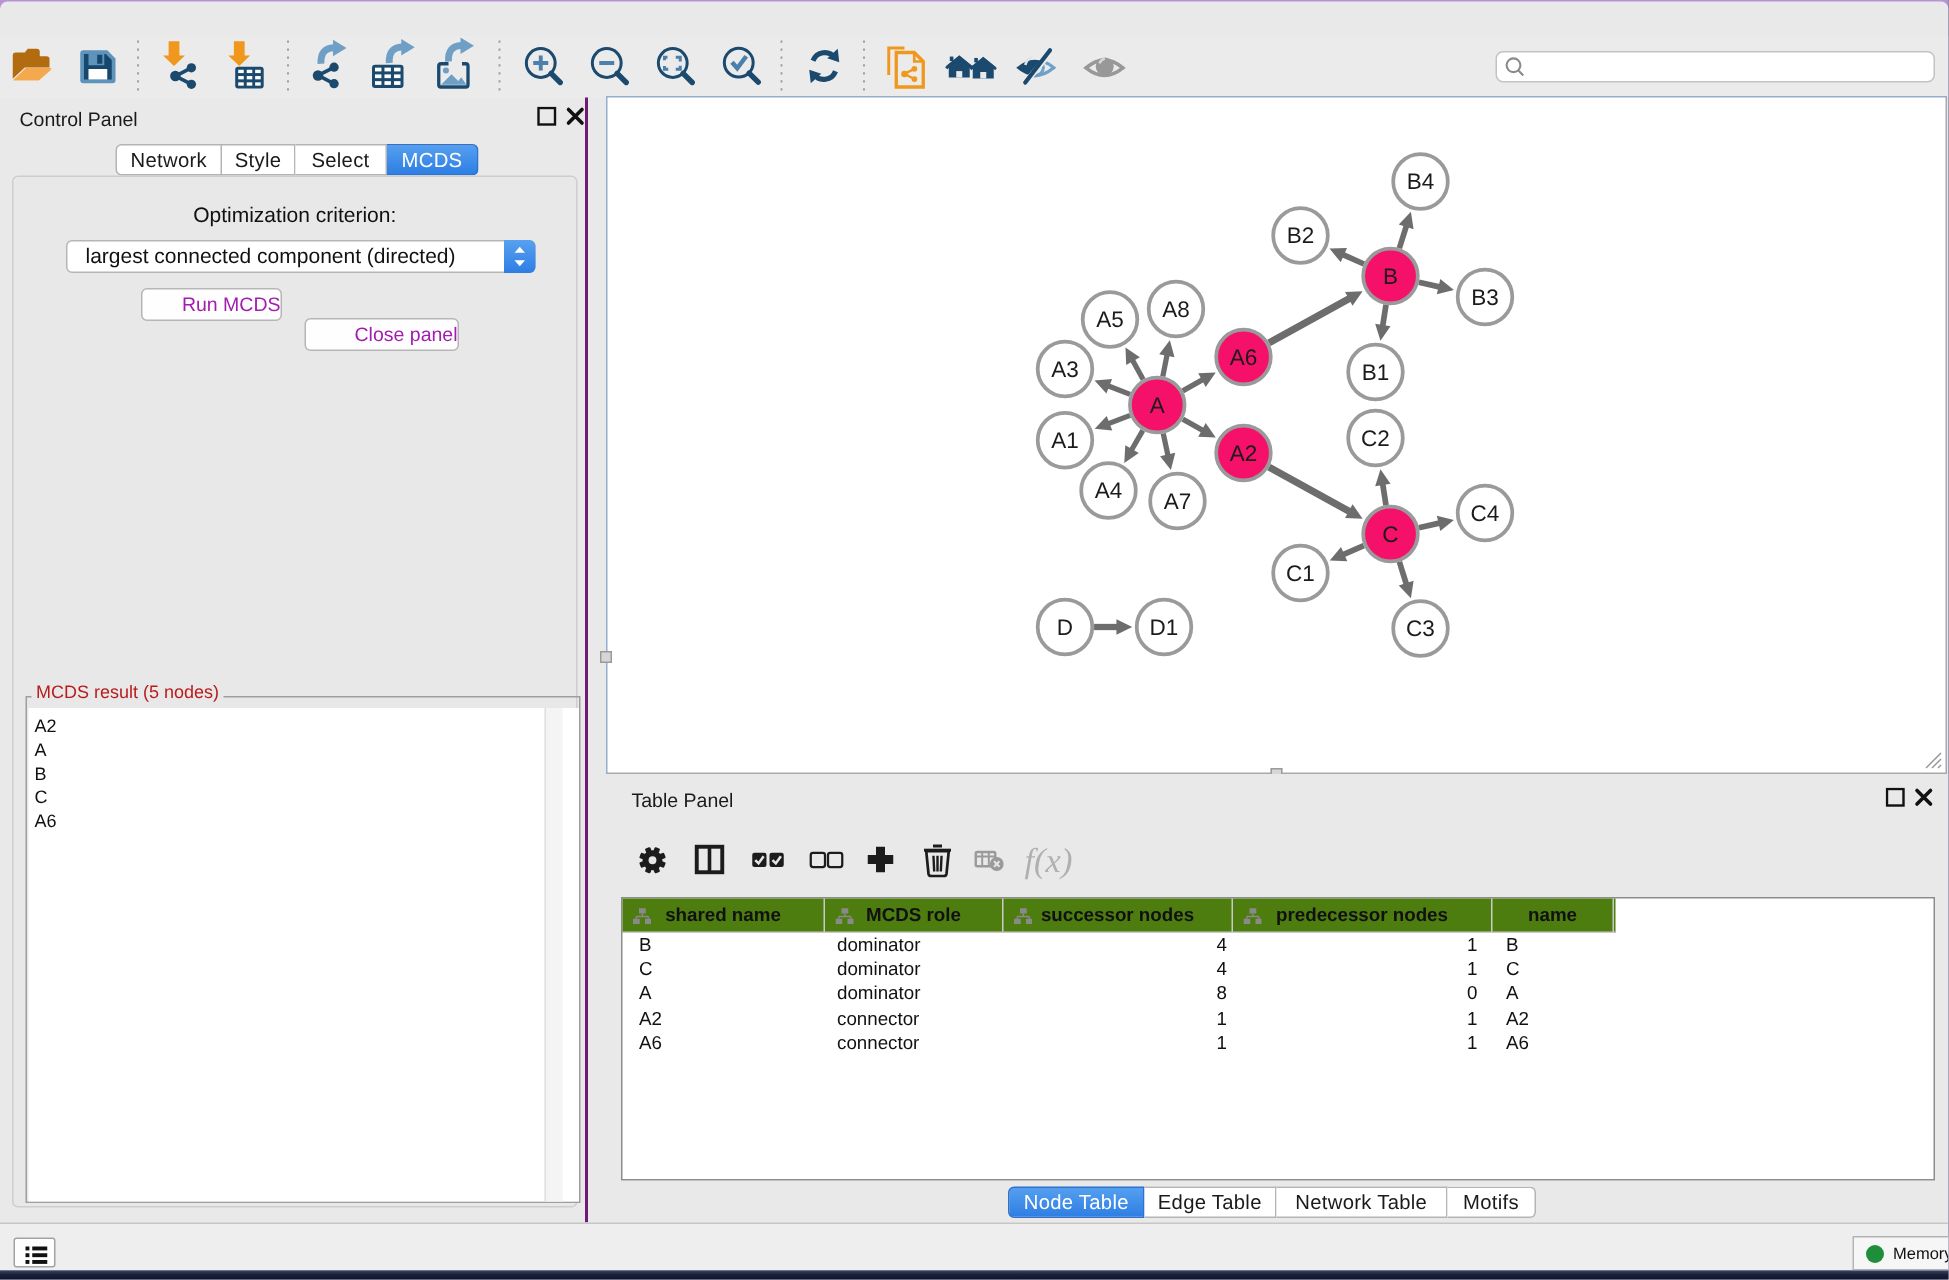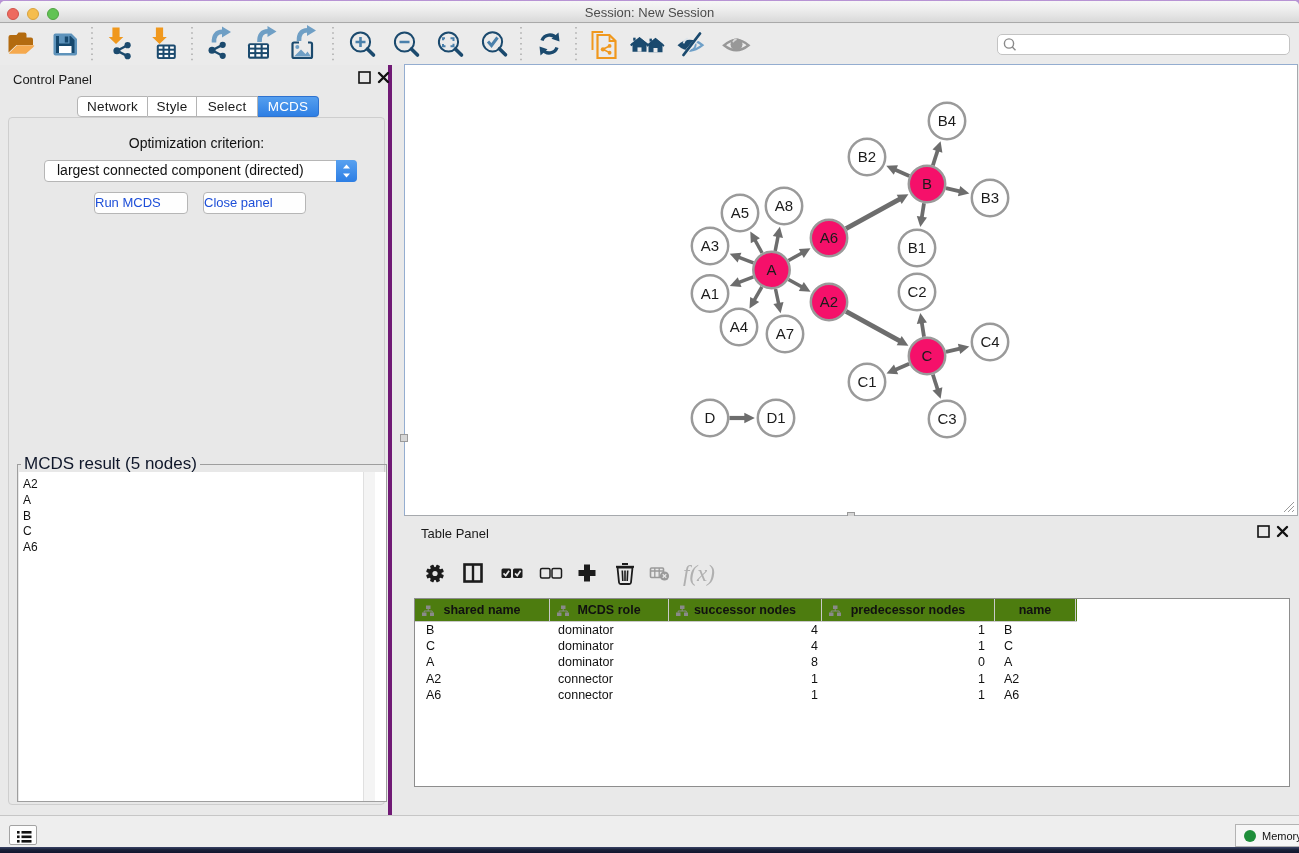--- a/index.html
+++ b/index.html
@@ -73,12 +73,6 @@
 <body>
 <div id="desktop-top"></div>
 <div id="app">
-  <div id="titlebar">
-    <div class="tl t-red"></div>
-      <div class="tl t-yel"></div>
-      <div class="tl t-grn"></div>
-    <div class="title">Session: New Session</div>
-  </div>
   <div id="toolbar">
     <svg width="1299" height="41" id="tbicons">
         <g transform="translate(0,-23)">

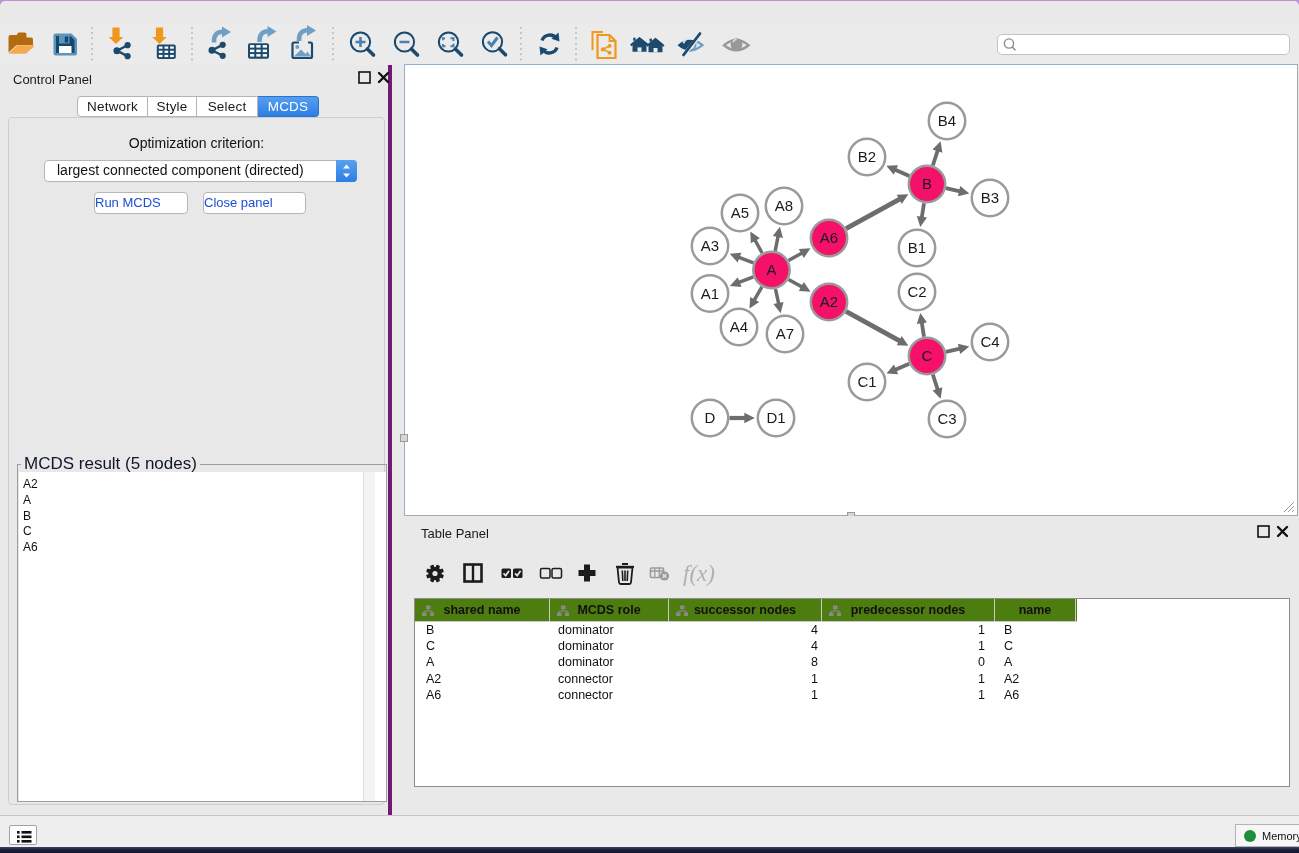--- a/index.html
+++ b/index.html
@@ -25,7 +25,7 @@
   #membtn .dot { position:absolute; left:8px; top:5px; width:12px; height:12px; border-radius:50%; background:#1e8e3a; }
   #membtn .lbl { position:absolute; left:26px; top:5px; }
   
-  #cpanel { position:absolute; left:0; top:64px; width:392px; height:750px; background:#e9e9e9; border-right:4px solid #701a75; }
+  #cpanel { position:absolute; left:0; top:64px; width:392px; height:750px; background:#e9e9e9; border-right:2px solid #701a75; }
   #cpanel .hdr { position:absolute; left:13px; top:7px; font-size:13px; color:#1a1a1a; }
   .wicons { position:absolute; }
   #cptabs { position:absolute; left:77px; top:31px; height:21px; display:flex; font-size:13.5px; letter-spacing:0.2px; }

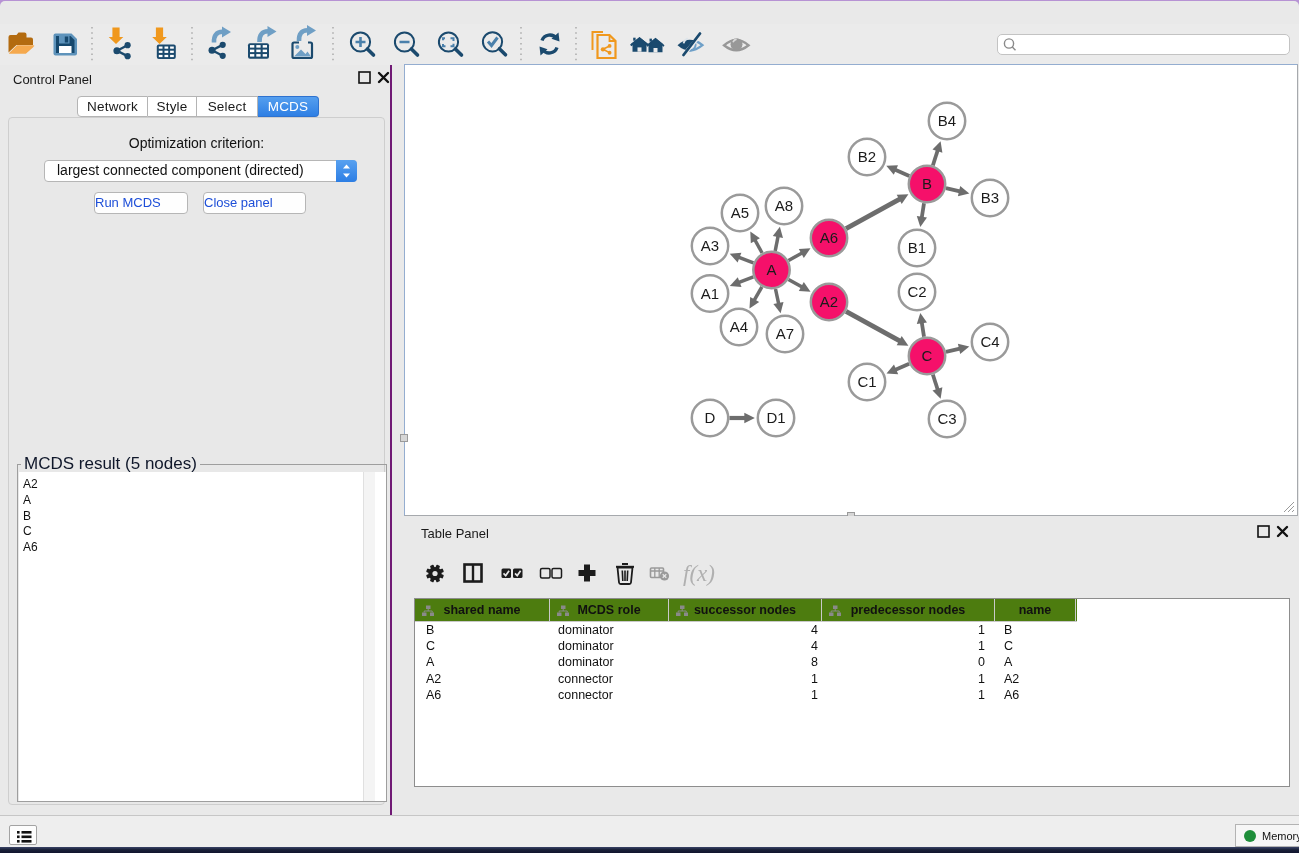--- a/index.html
+++ b/index.html
@@ -38,7 +38,7 @@
   #combo { position:absolute; left:35px; top:42px; width:313px; height:22px; background:#fff; border:1px solid #b6b6b6; border-radius:4px; font-size:14px; color:#111; }
   #combo .txt { position:absolute; left:12px; top:1px; }
   #combo .step { position:absolute; right:-1px; top:-1px; width:21px; height:22px; background:linear-gradient(#58a1f0,#2d7ee4); border-radius:0 4px 4px 0; }
-  .cbtn { position:absolute; top:74px; height:22px; background:#fefefe; border:1px solid #b6b6b6; border-radius:4px; font-size:13px; color:#1d4ed8; text-align:left; line-height:20px; }
+  .cbtn { position:absolute; top:74px; height:22px; background:#fefefe; border:1px solid #b6b6b6; border-radius:4px; font-size:13px; color:#a21caf; text-align:right; line-height:20px; }
   #btn-run { left:85px; width:94px; }
   #btn-close { left:194px; width:103px; }
   #mcdsbox { position:absolute; left:8px; top:346px; width:370px; height:338px; border:1px solid #9e9e9e; }

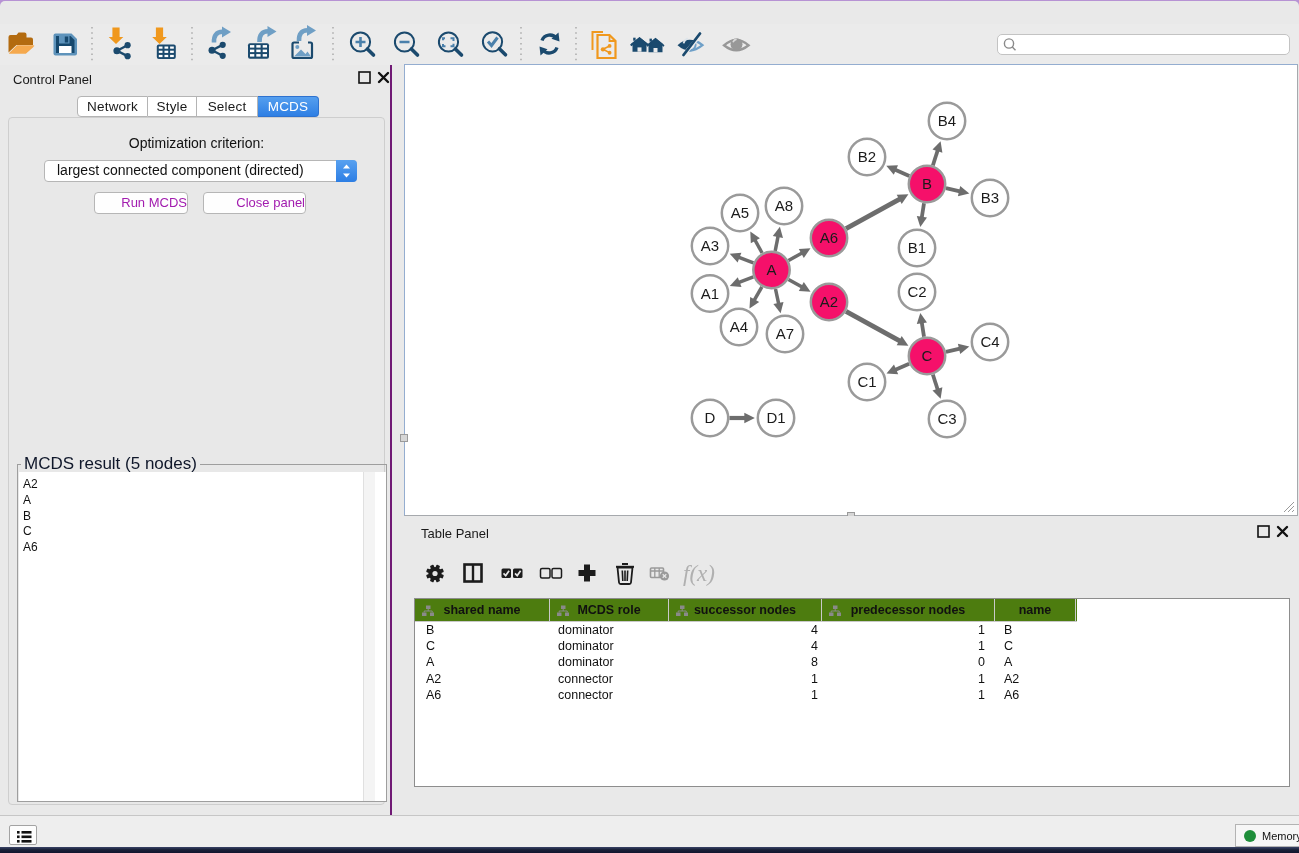--- a/index.html
+++ b/index.html
@@ -40,7 +40,7 @@
   #combo .step { position:absolute; right:-1px; top:-1px; width:21px; height:22px; background:linear-gradient(#58a1f0,#2d7ee4); border-radius:0 4px 4px 0; }
   .cbtn { position:absolute; top:74px; height:22px; background:#fefefe; border:1px solid #b6b6b6; border-radius:4px; font-size:13px; color:#a21caf; text-align:right; line-height:20px; }
   #btn-run { left:85px; width:94px; }
-  #btn-close { left:194px; width:103px; }
+  #btn-close { left:194px; width:103px;margin-top:20px; }
   #mcdsbox { position:absolute; left:8px; top:346px; width:370px; height:338px; border:1px solid #9e9e9e; }
   #mcdsbox .legend { position:absolute; left:3px; top:-11px; background:#e8e8e8; padding:0 3px; font-size:17px; color:#0f172a; }
   #mcdslist { position:absolute; left:1px; top:7px; width:367px; height:329px; background:#fff; font-size:12px; color:#111; padding-top:5px; }

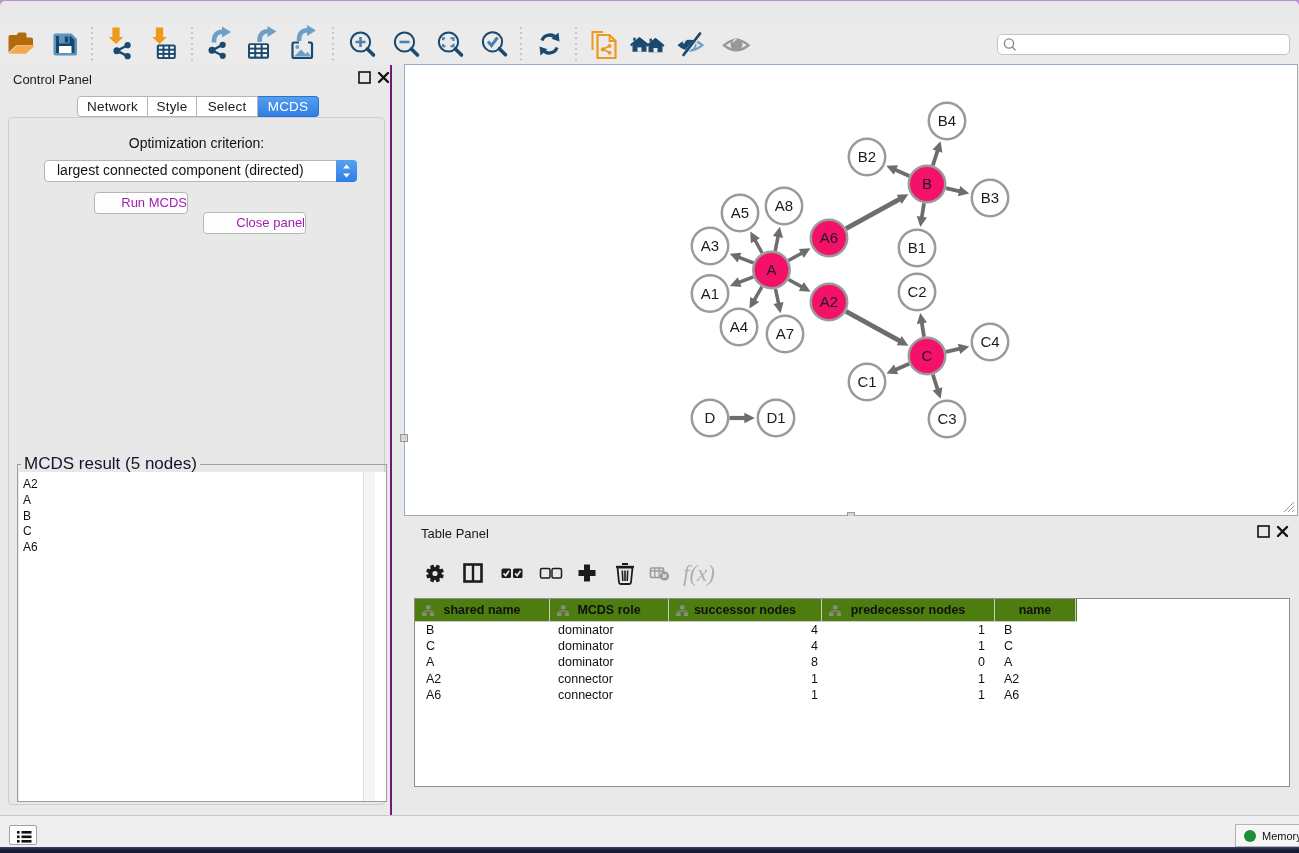--- a/index.html
+++ b/index.html
@@ -42,7 +42,7 @@
   #btn-run { left:85px; width:94px; }
   #btn-close { left:194px; width:103px;margin-top:20px; }
   #mcdsbox { position:absolute; left:8px; top:346px; width:370px; height:338px; border:1px solid #9e9e9e; }
-  #mcdsbox .legend { position:absolute; left:3px; top:-11px; background:#e8e8e8; padding:0 3px; font-size:17px; color:#0f172a; }
+  #mcdsbox .legend { position:absolute; left:3px; top:-11px; background:#e8e8e8; padding:0 3px; font-size:12px; color:#b91c1c; }
   #mcdslist { position:absolute; left:1px; top:7px; width:367px; height:329px; background:#fff; font-size:12px; color:#111; padding-top:5px; }
   #mcdslist div { padding-left:4px; height:15.8px; line-height:15.8px; }
   #mcdsscroll { position:absolute; right:11px; top:7px; width:12px; height:329px; background:#f4f4f4; border-left:1px solid #e0e0e0; }

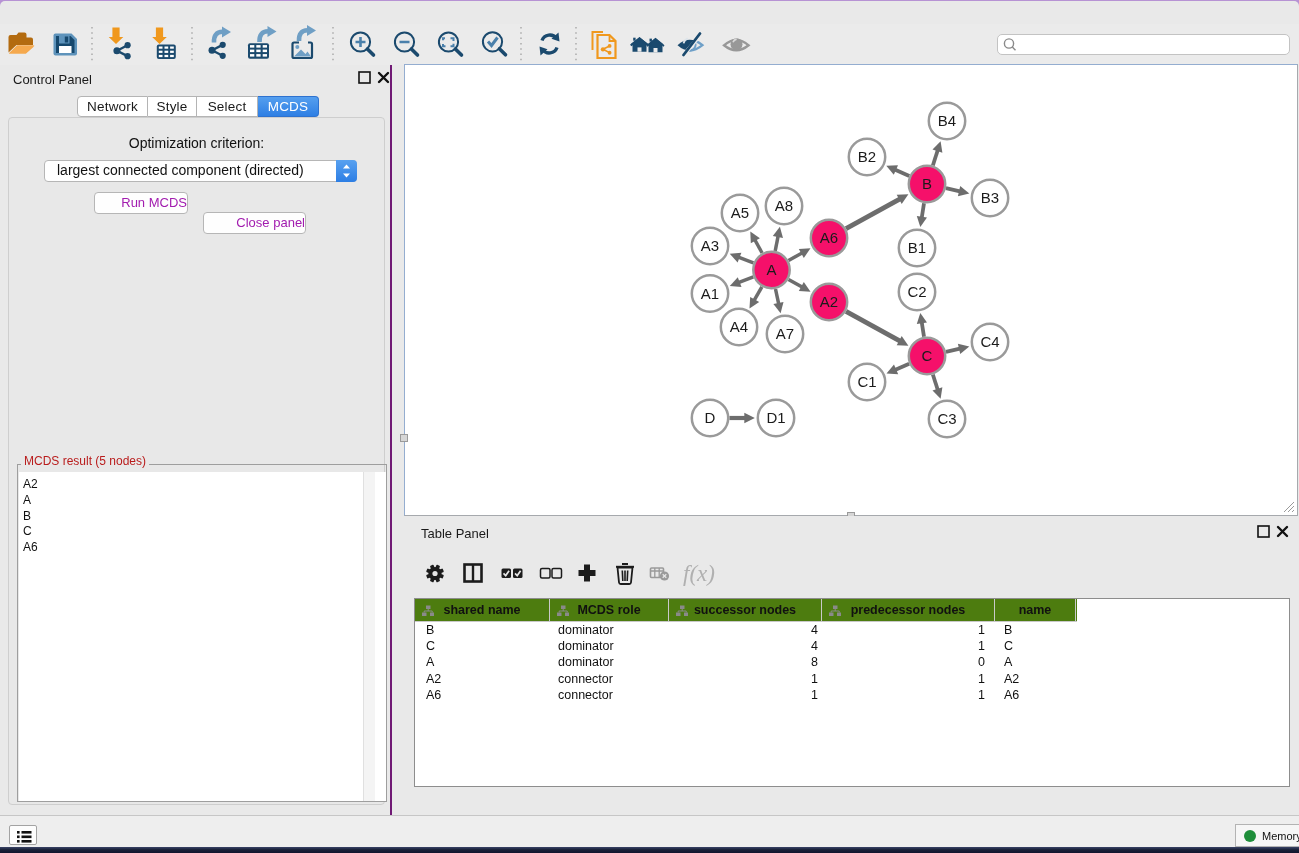--- a/index.html
+++ b/index.html
@@ -431,6 +431,12 @@
           </div>
 </div>
     </div>
+    <div id="ttabs">
+      <div class="seg sel" style="width:91px;">Node Table</div>
+        <div class="seg" style="width:88px;">Edge Table</div>
+        <div class="seg" style="width:114px;">Network Table</div>
+        <div class="seg" style="width:59px;">Motifs</div>
+    </div>
   </div>
   <div id="statusbar">
     <div id="stbtn"><svg width="26" height="18" style="margin:1px 0 0 5px;">

